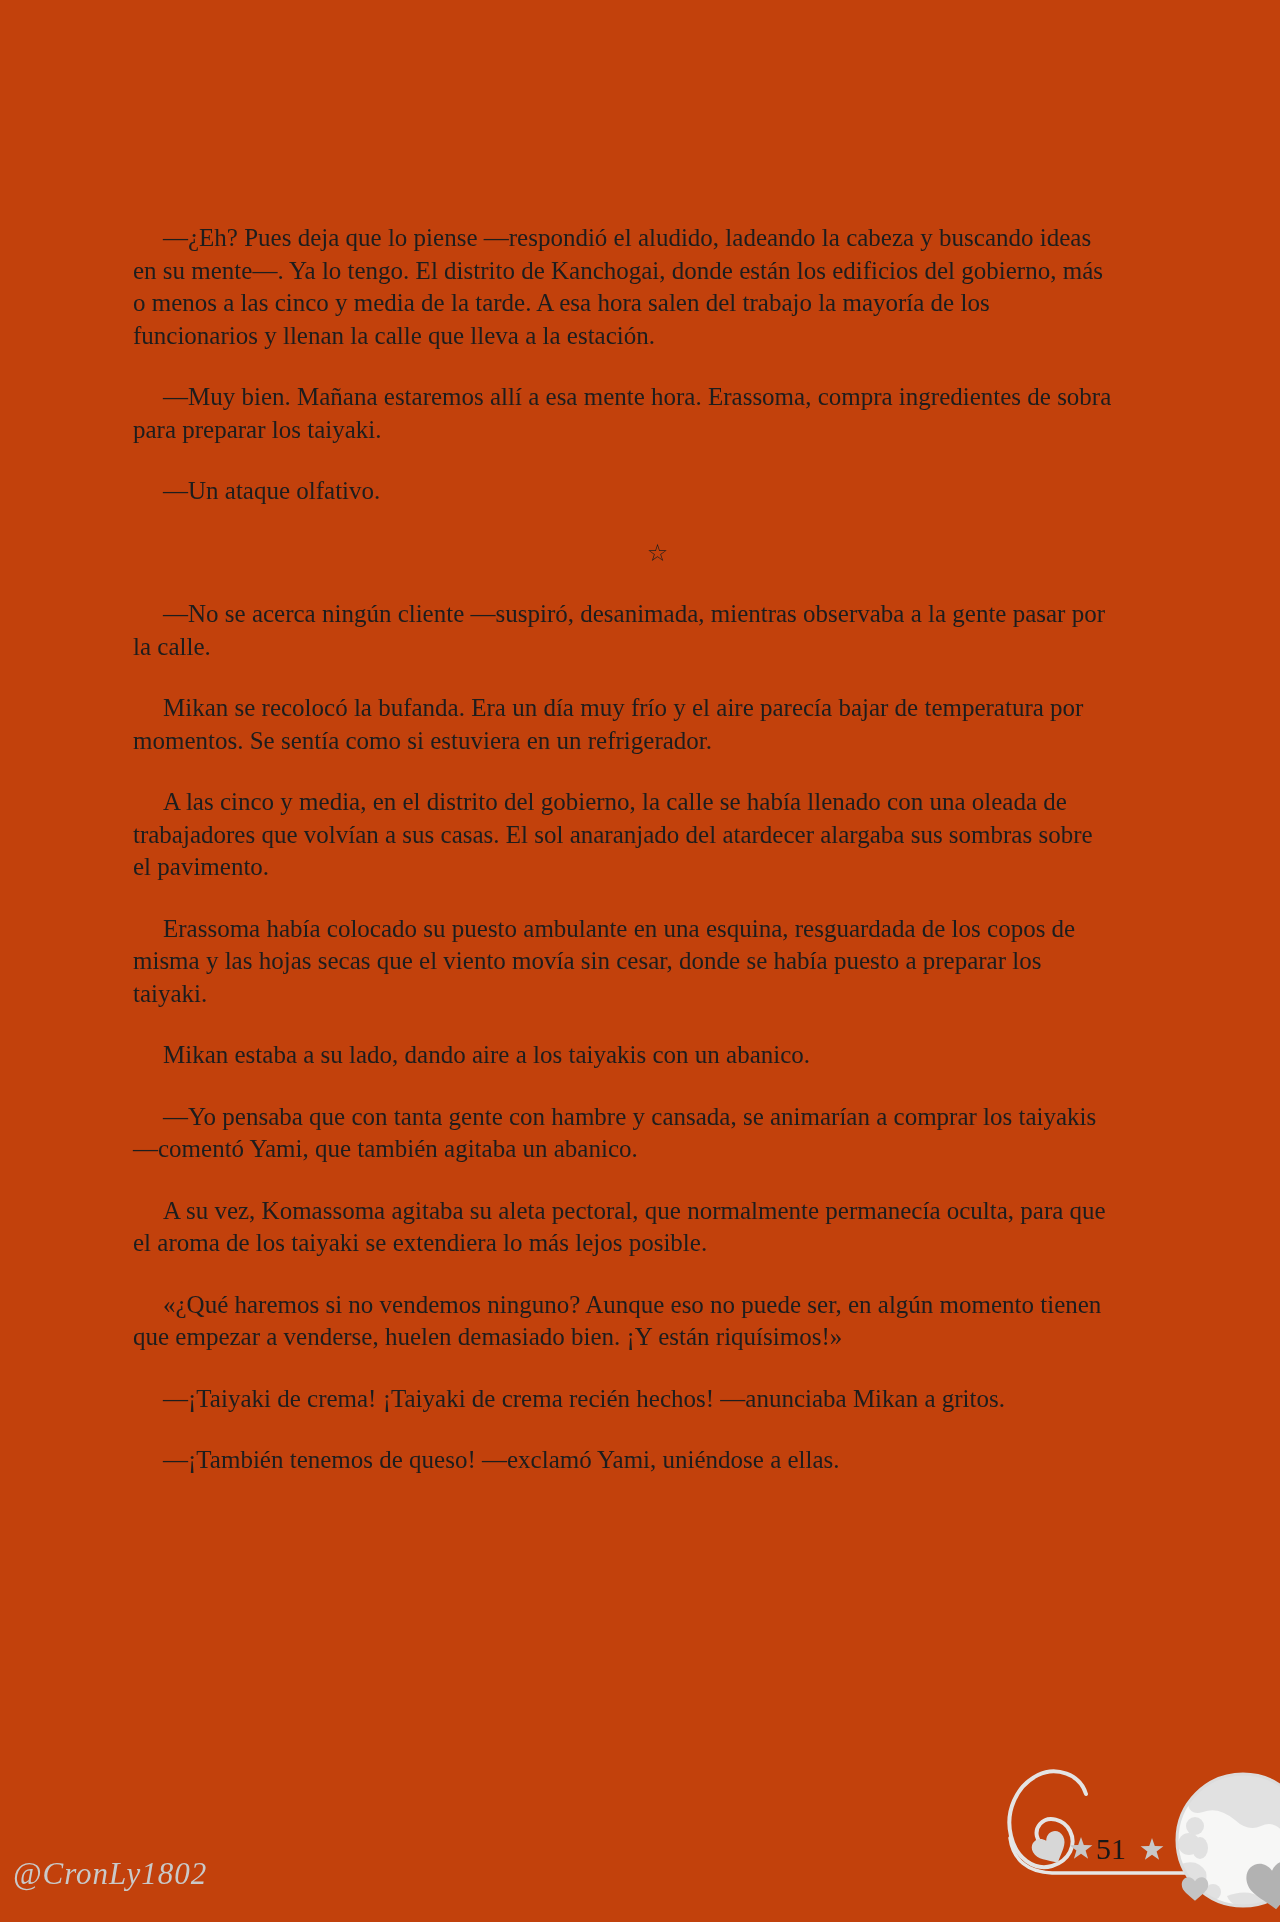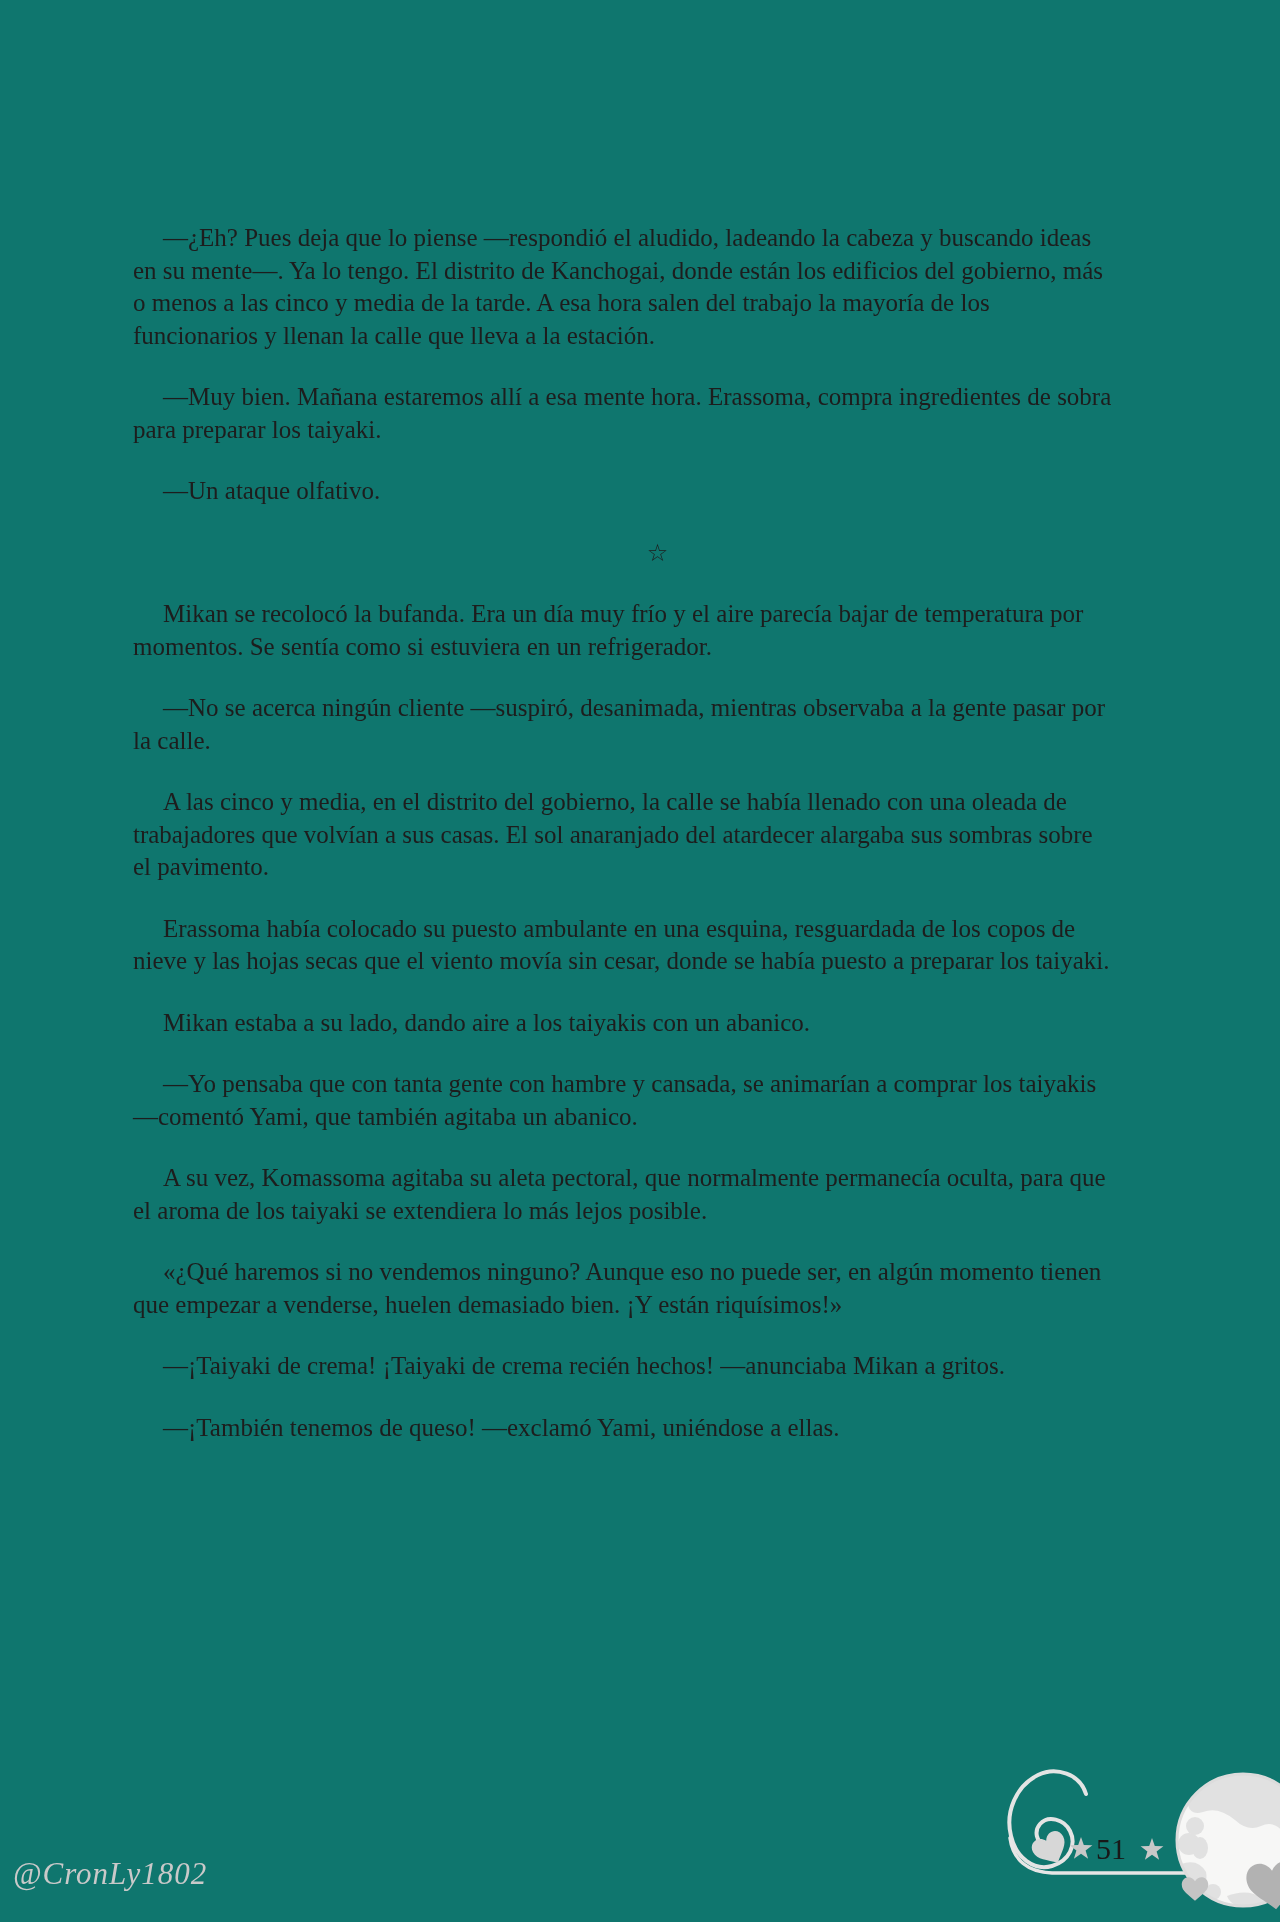--- a/index.html
+++ b/index.html
@@ -17,7 +17,7 @@
   .page {
     position: absolute;
     inset: 0;
-    background: #0f766e;
+    background: #c2410c;
   }
   .text-column {
     position: absolute;

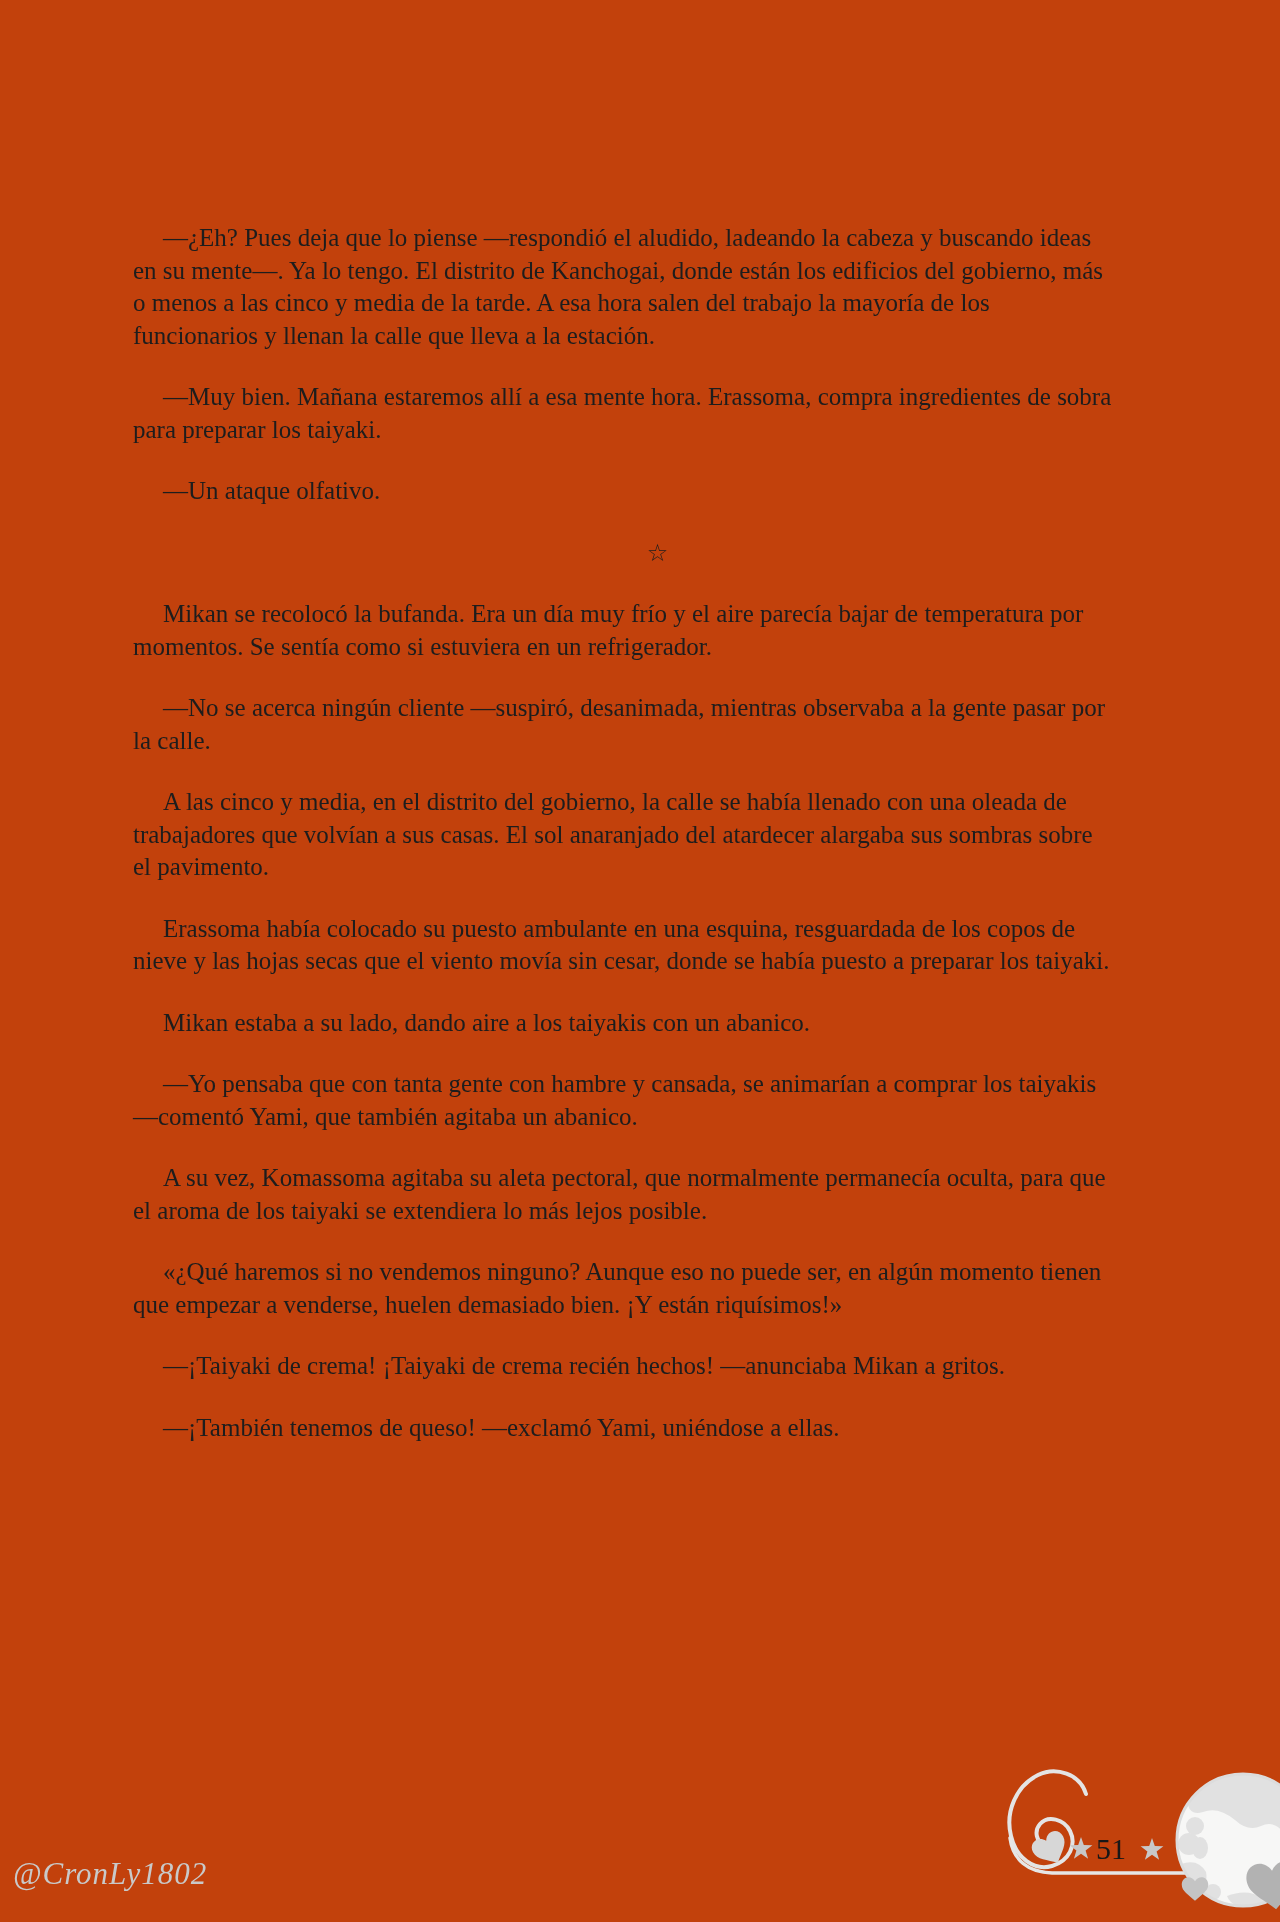--- a/index.html
+++ b/index.html
@@ -75,8 +75,8 @@
       <p>—Muy bien. Mañana estaremos allí a esa mente hora. Erassoma, compra ingredientes de sobra para preparar los taiyaki.</p>
       <p>—Un ataque olfativo.</p>
       <div class="divider">☆</div>
+      <p>—No se acerca ningún cliente —suspiró, desanimada, mientras observaba a la gente pasar por la calle.</p>
       <p>Mikan se recolocó la bufanda. Era un día muy frío y el aire parecía bajar de temperatura por momentos. Se sentía como si estuviera en un refrigerador.</p>
-      <p>—No se acerca ningún cliente —suspiró, desanimada, mientras observaba a la gente pasar por la calle.</p>
       <p>A las cinco y media, en el distrito del gobierno, la calle se había llenado con una oleada de trabajadores que volvían a sus casas. El sol anaranjado del atardecer alargaba sus sombras sobre el pavimento.</p>
       <p>Erassoma había colocado su puesto ambulante en una esquina, resguardada de los copos de nieve y las hojas secas que el viento movía sin cesar, donde se había puesto a preparar los taiyaki.</p>
       <p>Mikan estaba a su lado, dando aire a los taiyakis con un abanico.</p>

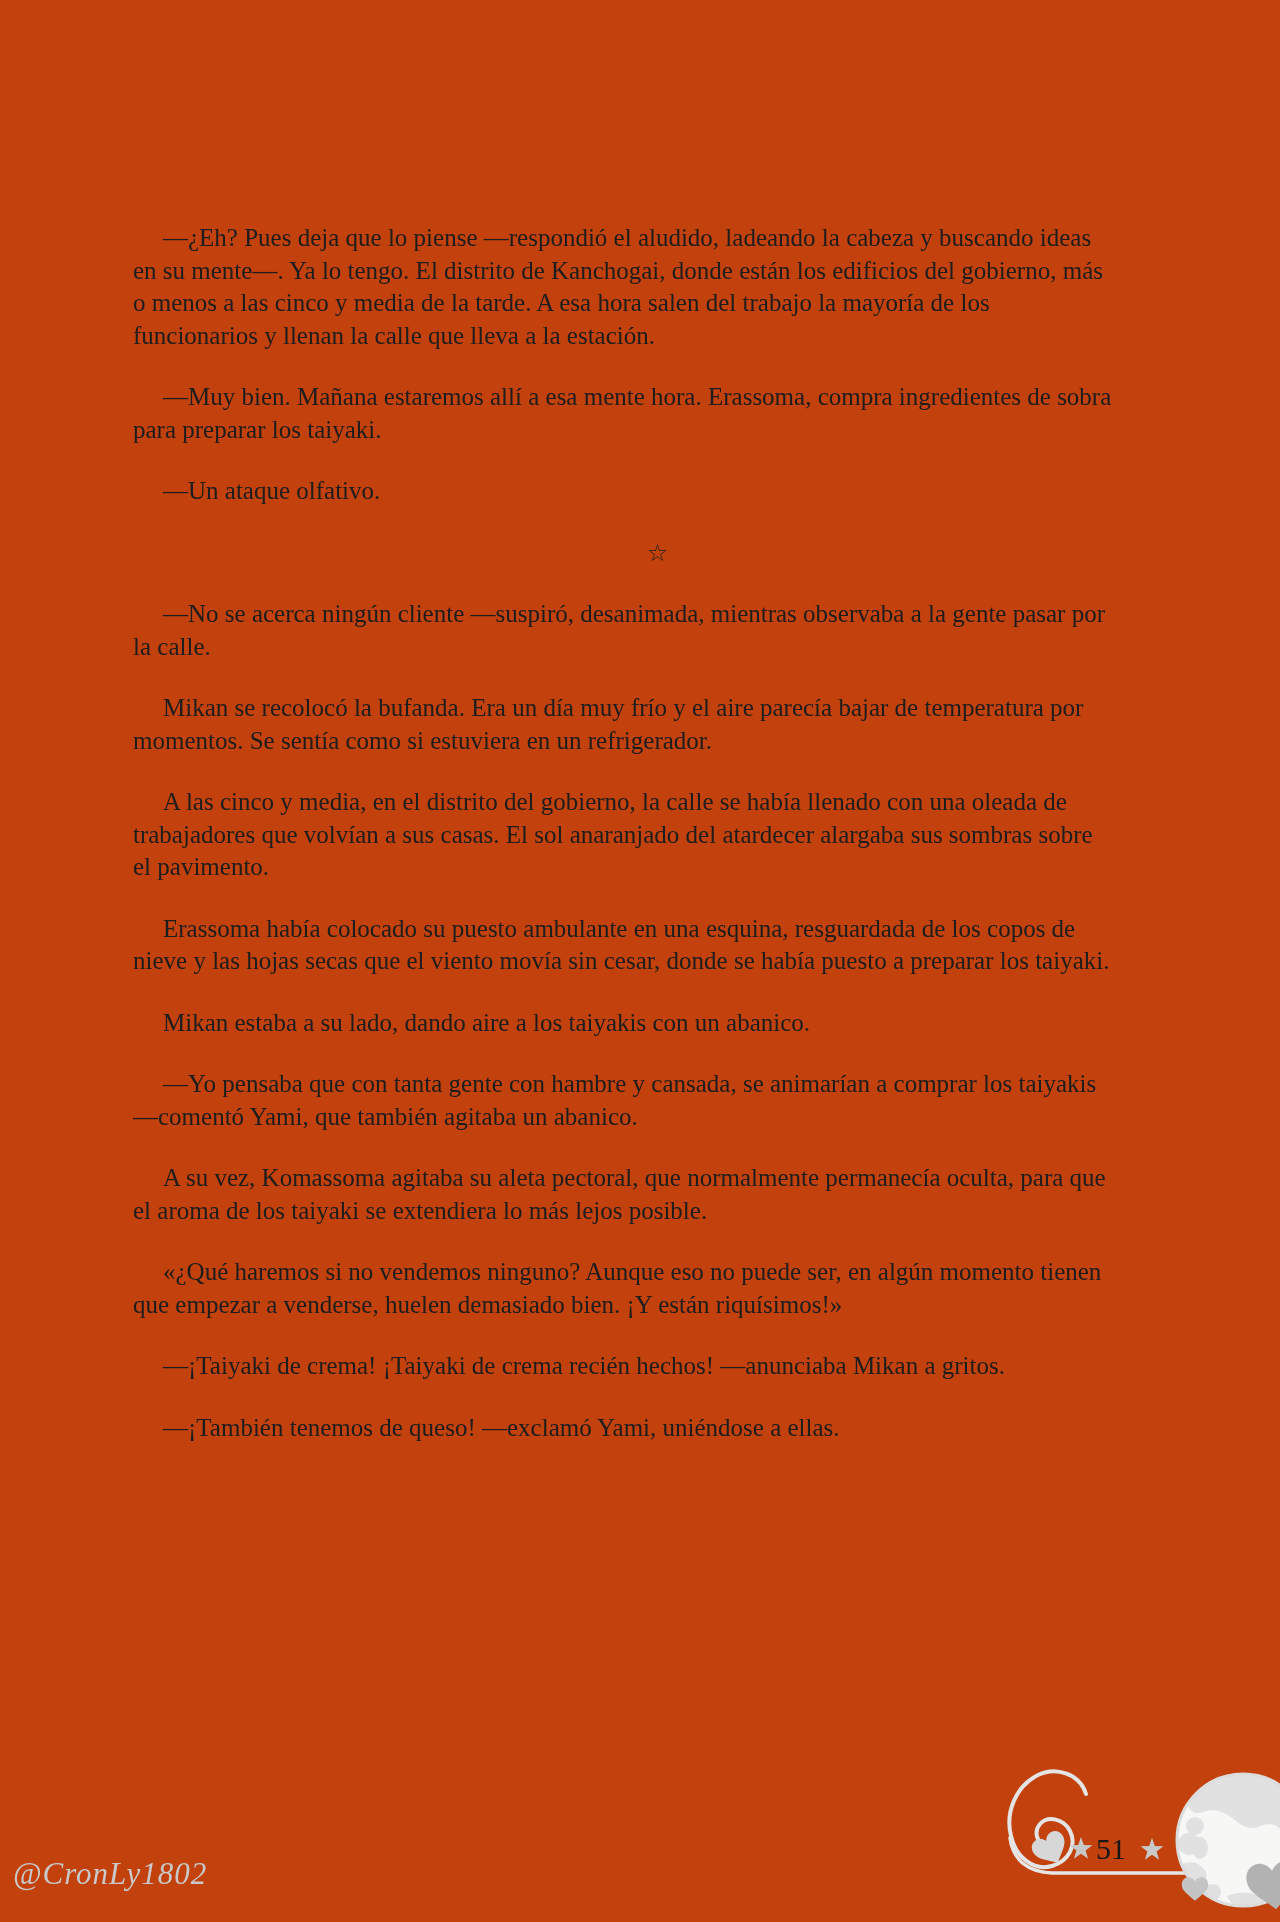--- a/index.html
+++ b/index.html
@@ -78,7 +78,7 @@
       <p>—No se acerca ningún cliente —suspiró, desanimada, mientras observaba a la gente pasar por la calle.</p>
       <p>Mikan se recolocó la bufanda. Era un día muy frío y el aire parecía bajar de temperatura por momentos. Se sentía como si estuviera en un refrigerador.</p>
       <p>A las cinco y media, en el distrito del gobierno, la calle se había llenado con una oleada de trabajadores que volvían a sus casas. El sol anaranjado del atardecer alargaba sus sombras sobre el pavimento.</p>
-      <p>Erassoma había colocado su puesto ambulante en una esquina, resguardada de los copos de nieve y las hojas secas que el viento movía sin cesar, donde se había puesto a preparar los taiyaki.</p>
+      <p>Erassoma había colocado su puesto ambulante en una esquina, resguardada de los copos de misma y las hojas secas que el viento movía sin cesar, donde se había puesto a preparar los taiyaki.</p>
       <p>Mikan estaba a su lado, dando aire a los taiyakis con un abanico.</p>
       <p>—Yo pensaba que con tanta gente con hambre y cansada, se animarían a comprar los taiyakis —comentó Yami, que también agitaba un abanico.</p>
       <p>A su vez, Komassoma agitaba su aleta pectoral, que normalmente permanecía oculta, para que el aroma de los taiyaki se extendiera lo más lejos posible.</p>

